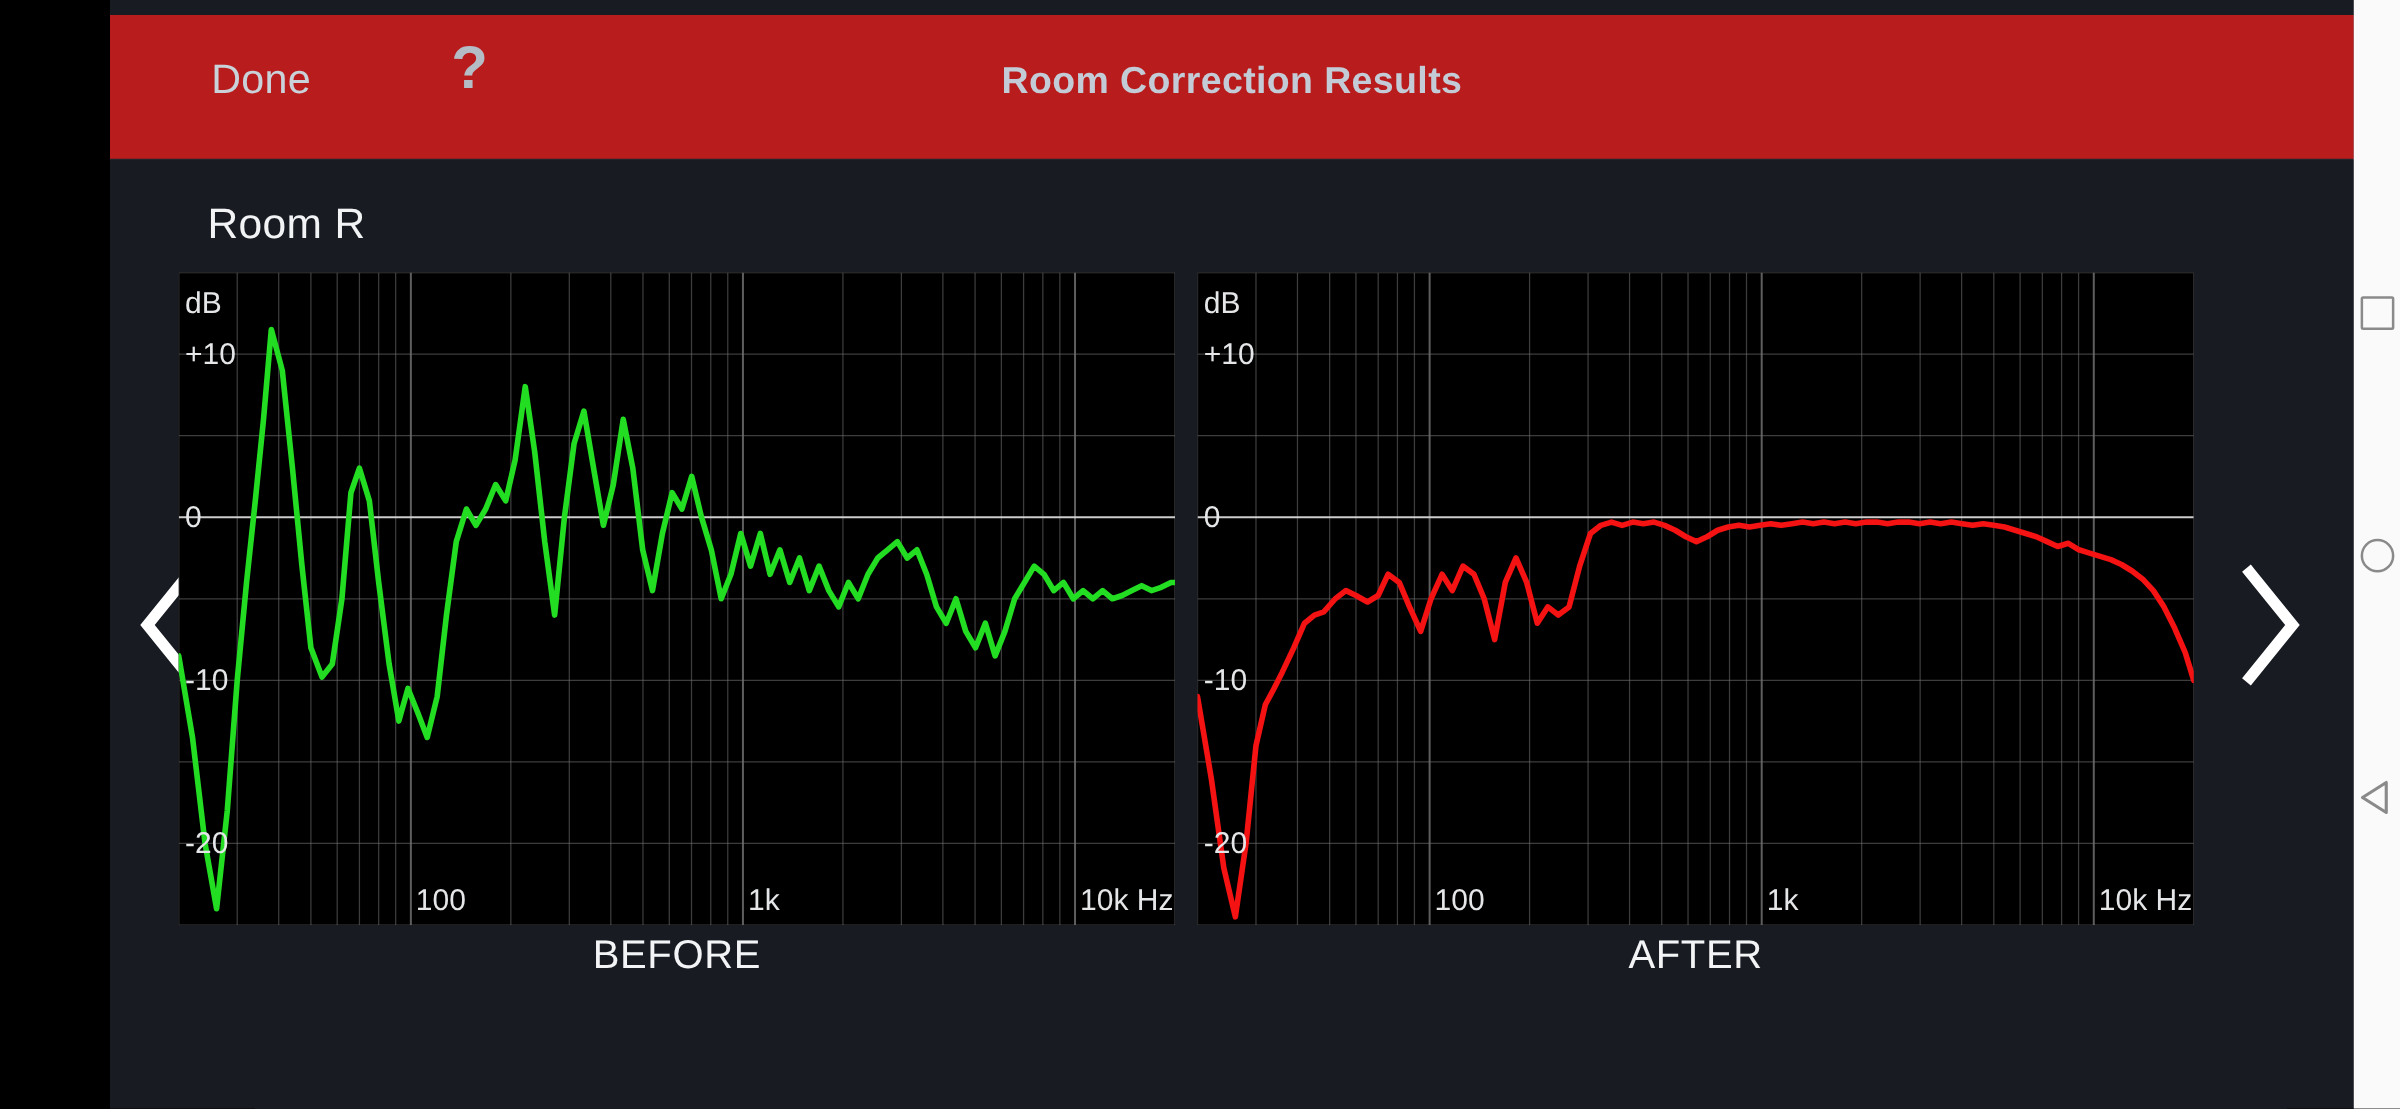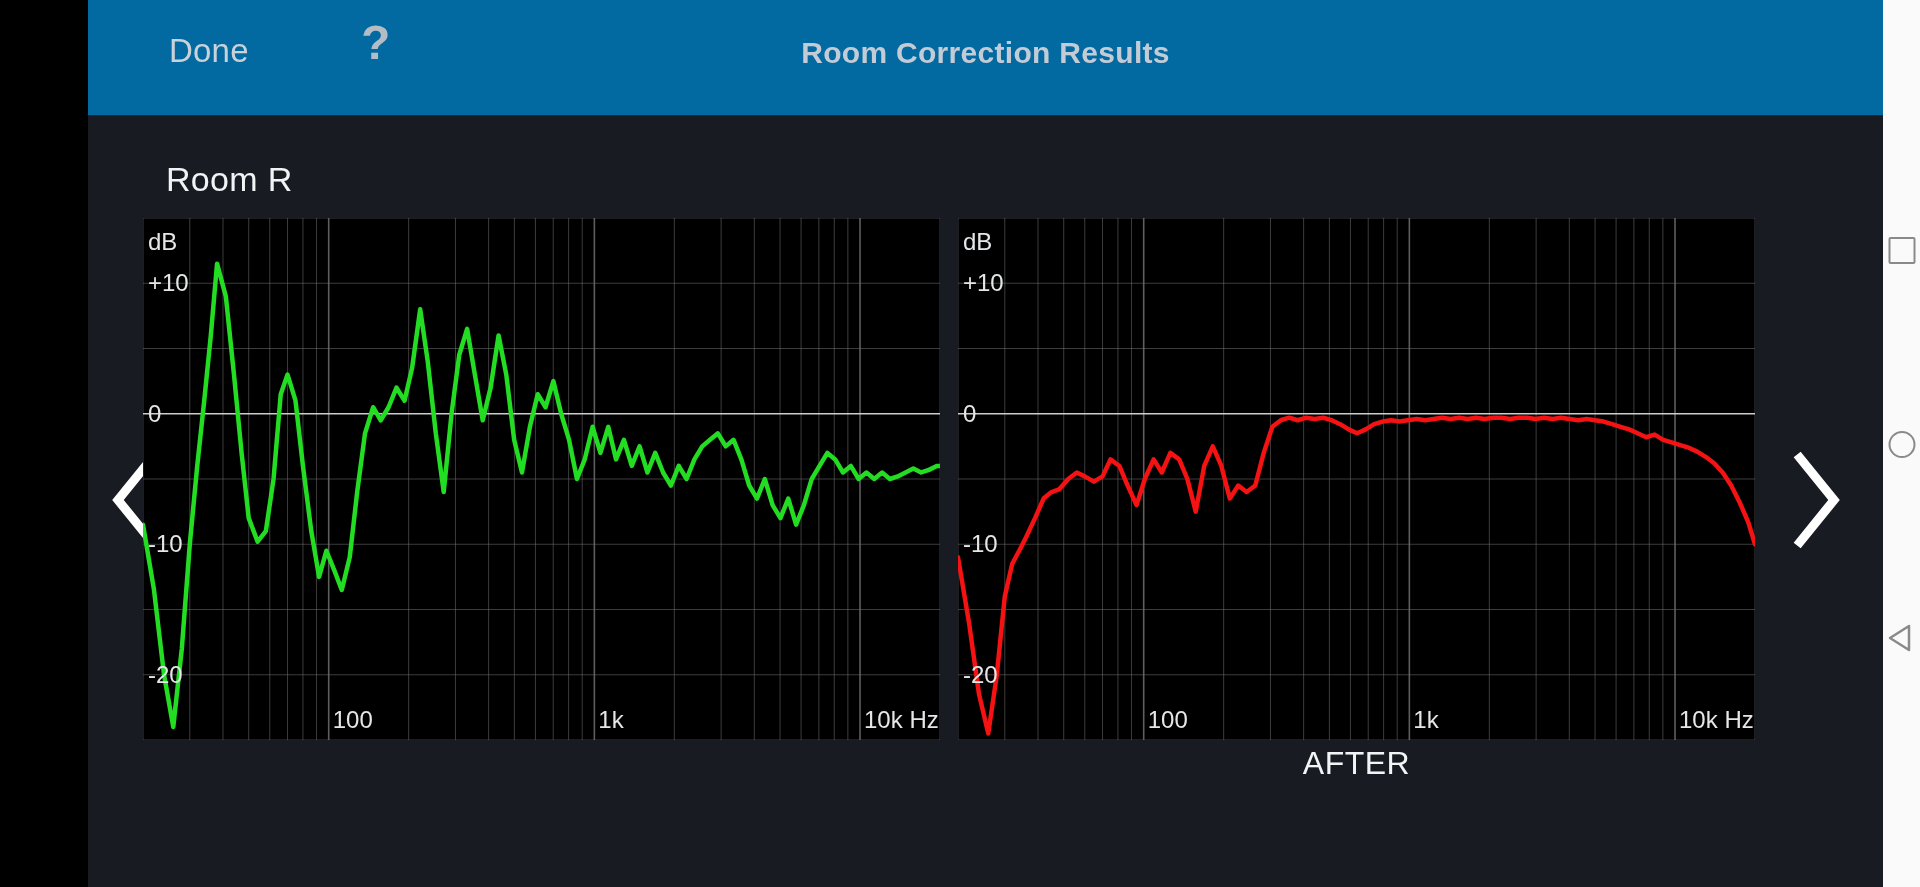--- a/index.html
+++ b/index.html
@@ -25,8 +25,8 @@
 
   
   .header{
-    position:absolute; left:0; top:0; width:100%; height:116px;
-    background:#0369a1;
+    position:absolute; left:0; top:12px; width:100%; height:116px;
+    background:#b91c1c;
     border-bottom:1px solid #22272e;
   }
   .btn-done{

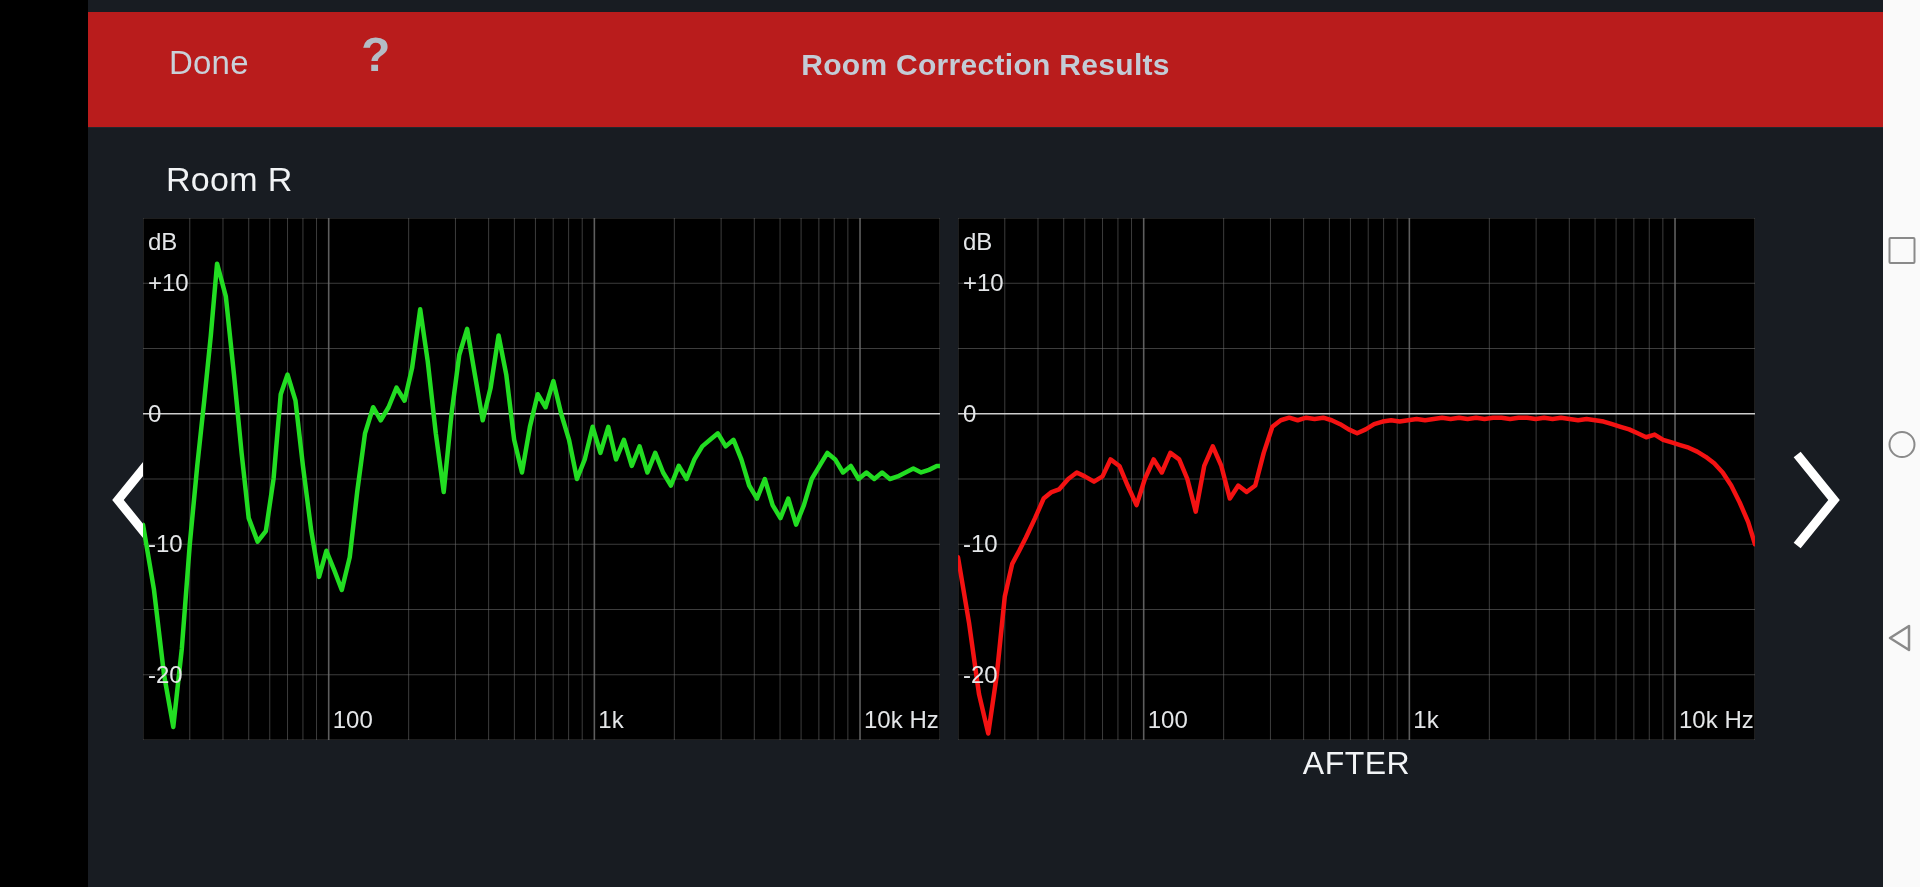--- a/index.html
+++ b/index.html
@@ -178,6 +178,7 @@
               <text x="721.026364485269" y="510" fill="#e4e6e8" font-size="24" font-family="&quot;Liberation Sans&quot;, sans-serif">10k Hz</text>
             </svg>
         </div>
+        <div class="chart-caption">BEFORE</div>
       </div>
 
       <div class="chart-wrap chart-after">

